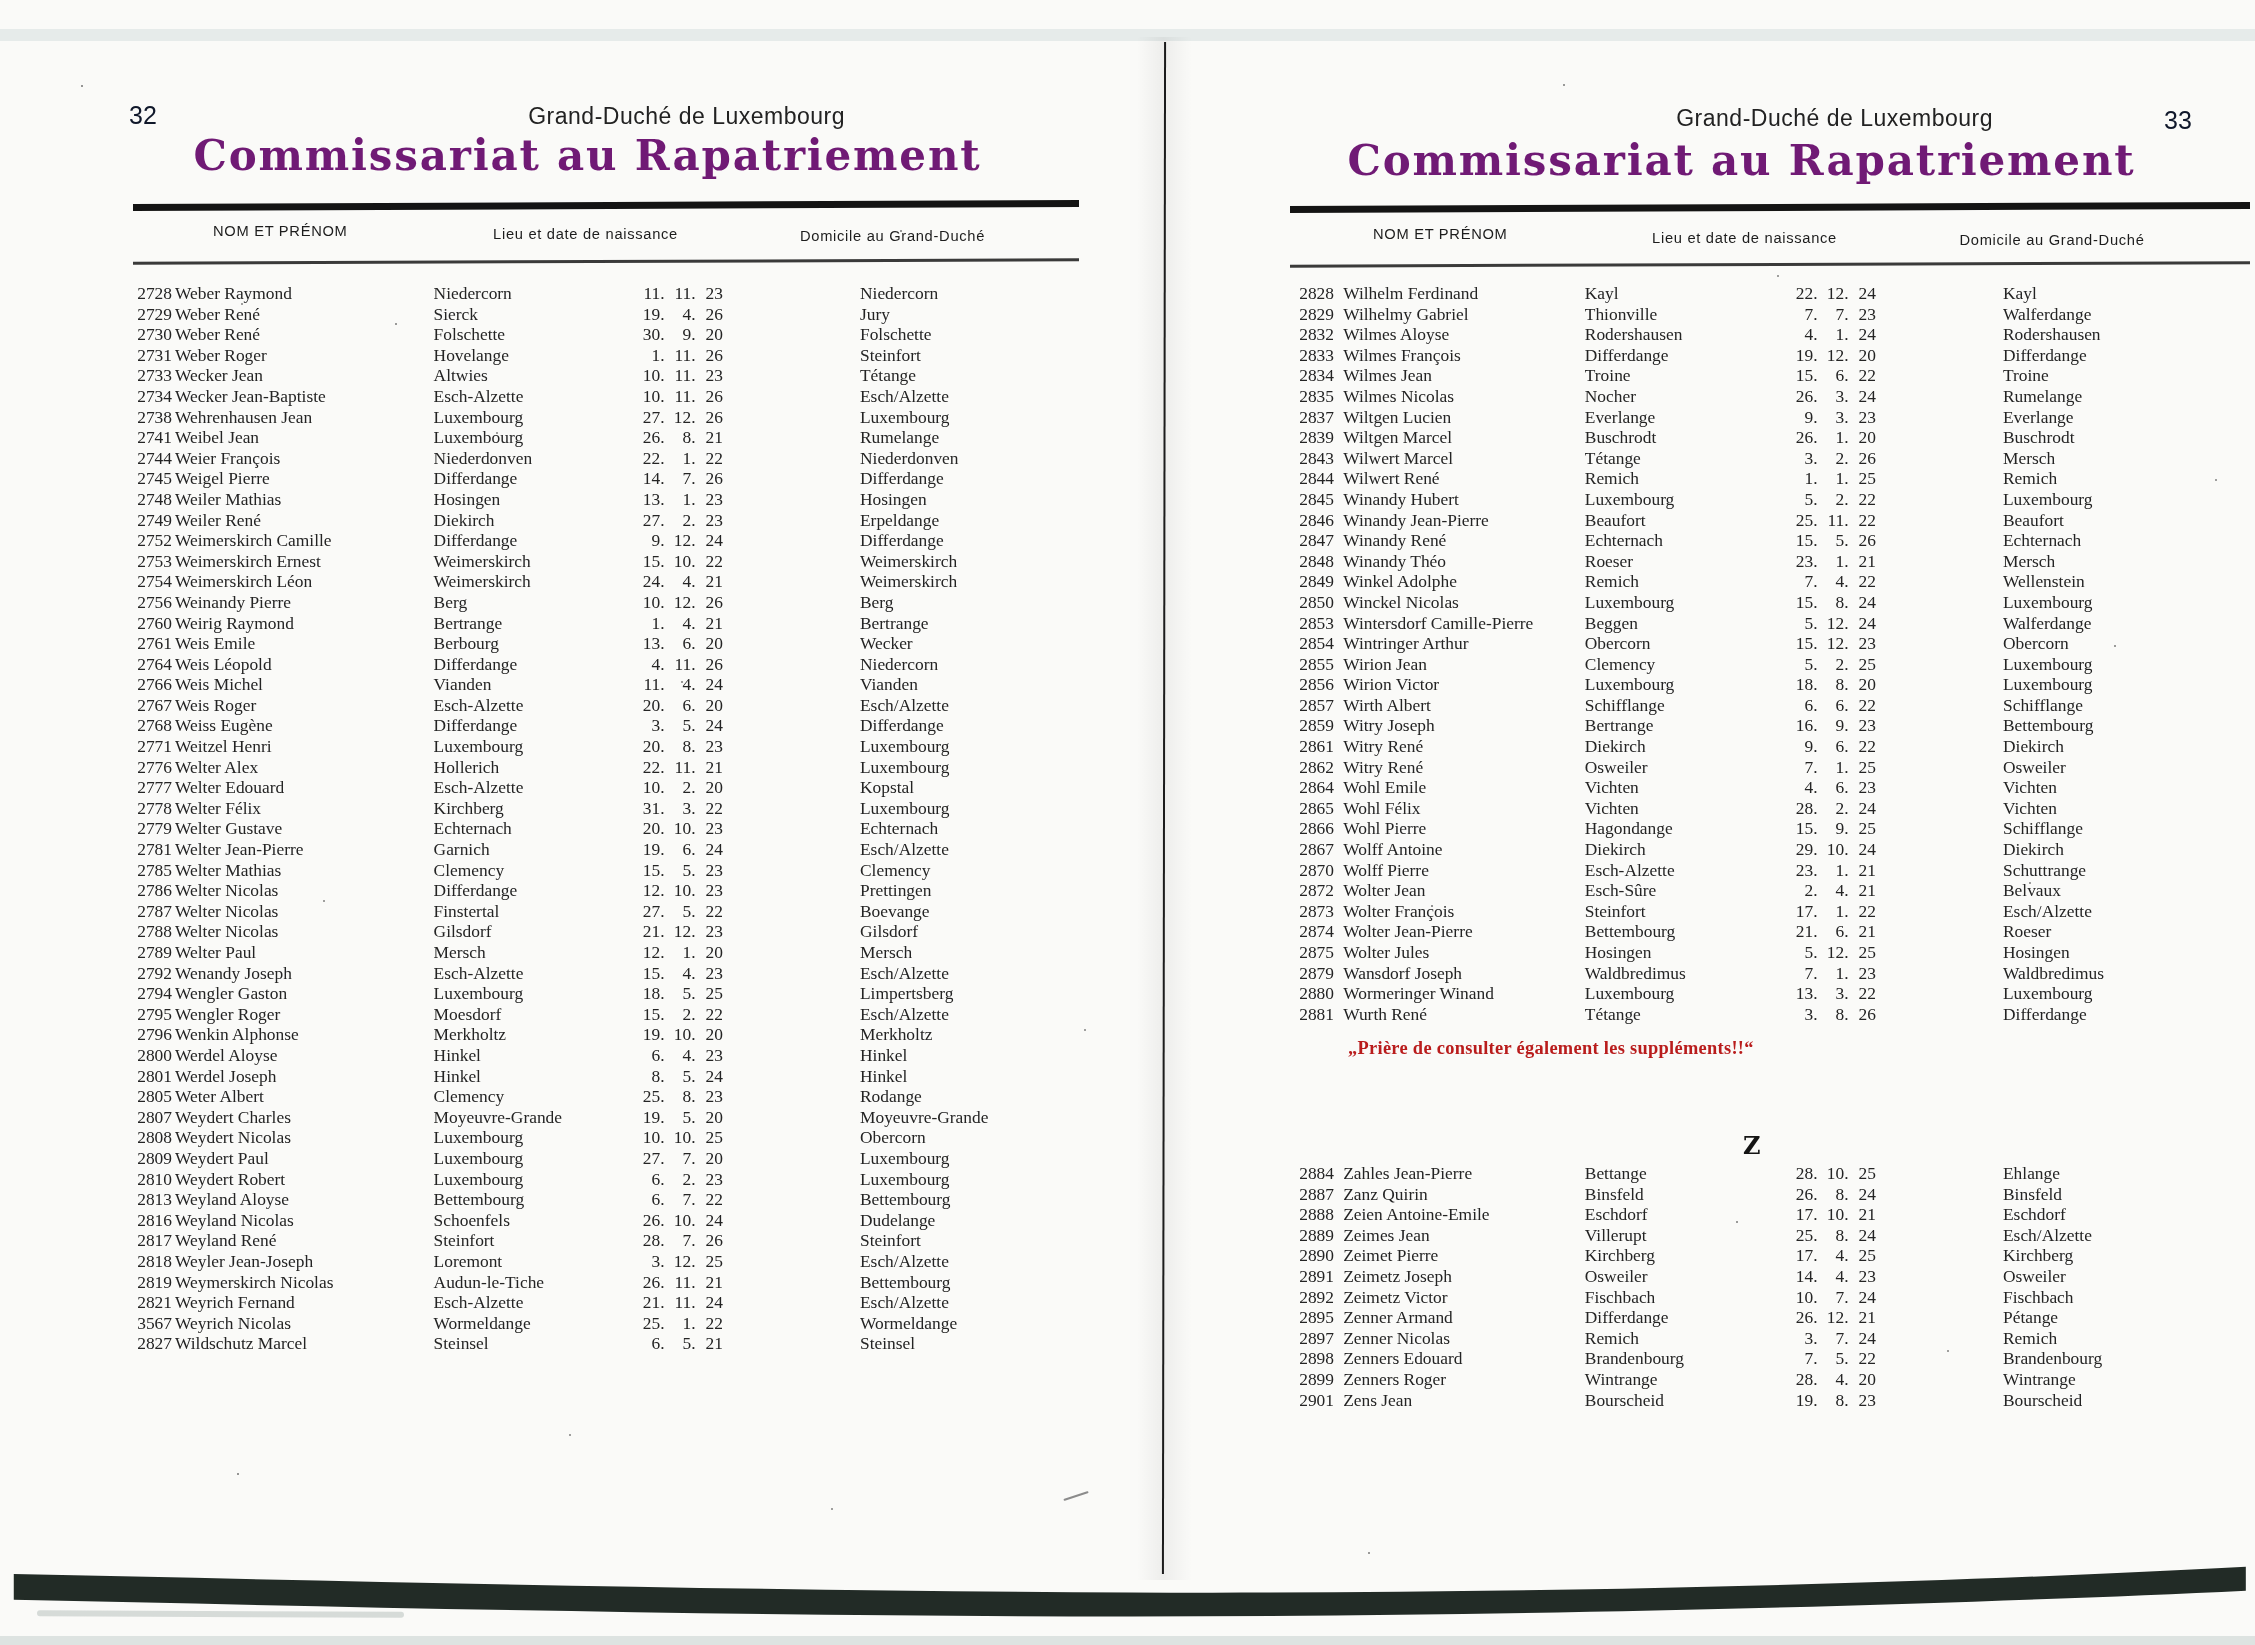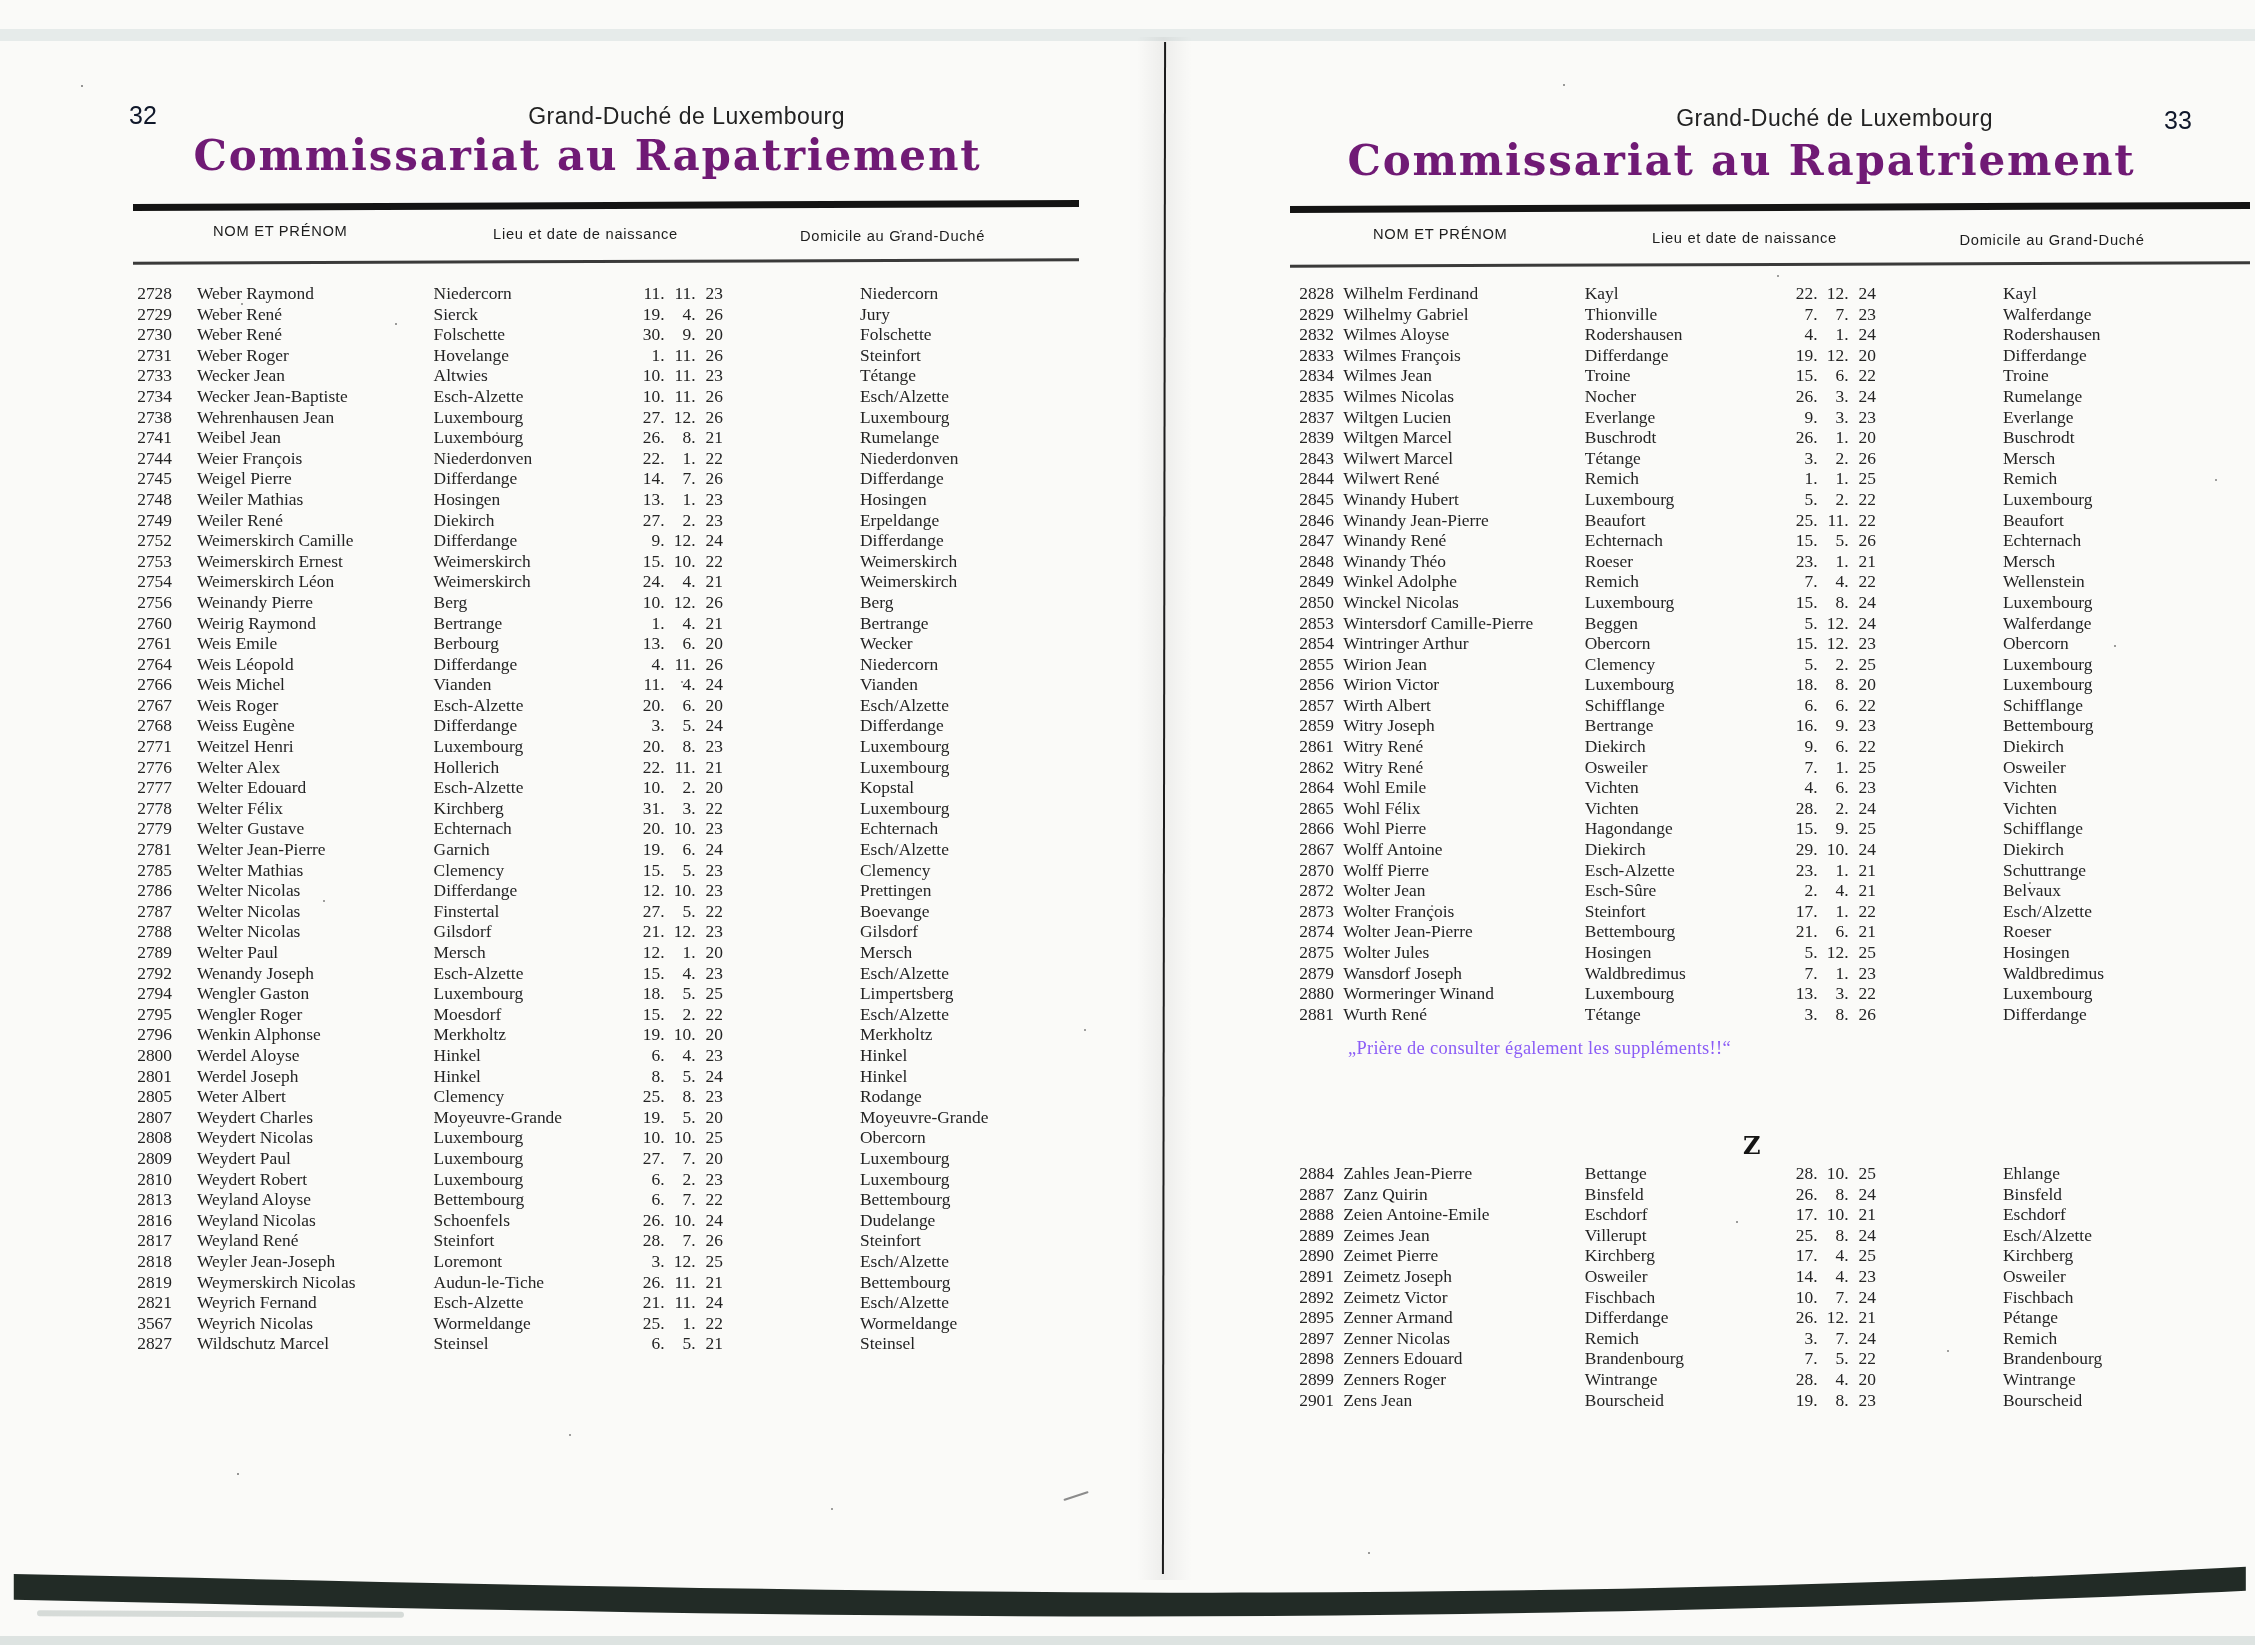--- a/index.html
+++ b/index.html
@@ -39,7 +39,7 @@
   .rows-right .row{grid-template-columns:50px 248px 161px 133px 1fr;width:937px;}
   .c{overflow:visible;}
   .num{text-align:right;}
-  .rows-left .name{padding-left:25px;}
+  .rows-left .name{padding-left:3px;}
   .rows-right .name{padding-left:9.2px;}
   .rows-left .birth{padding-left:4.6px;}
   .rows-right .birth{padding-left:2.8px;}

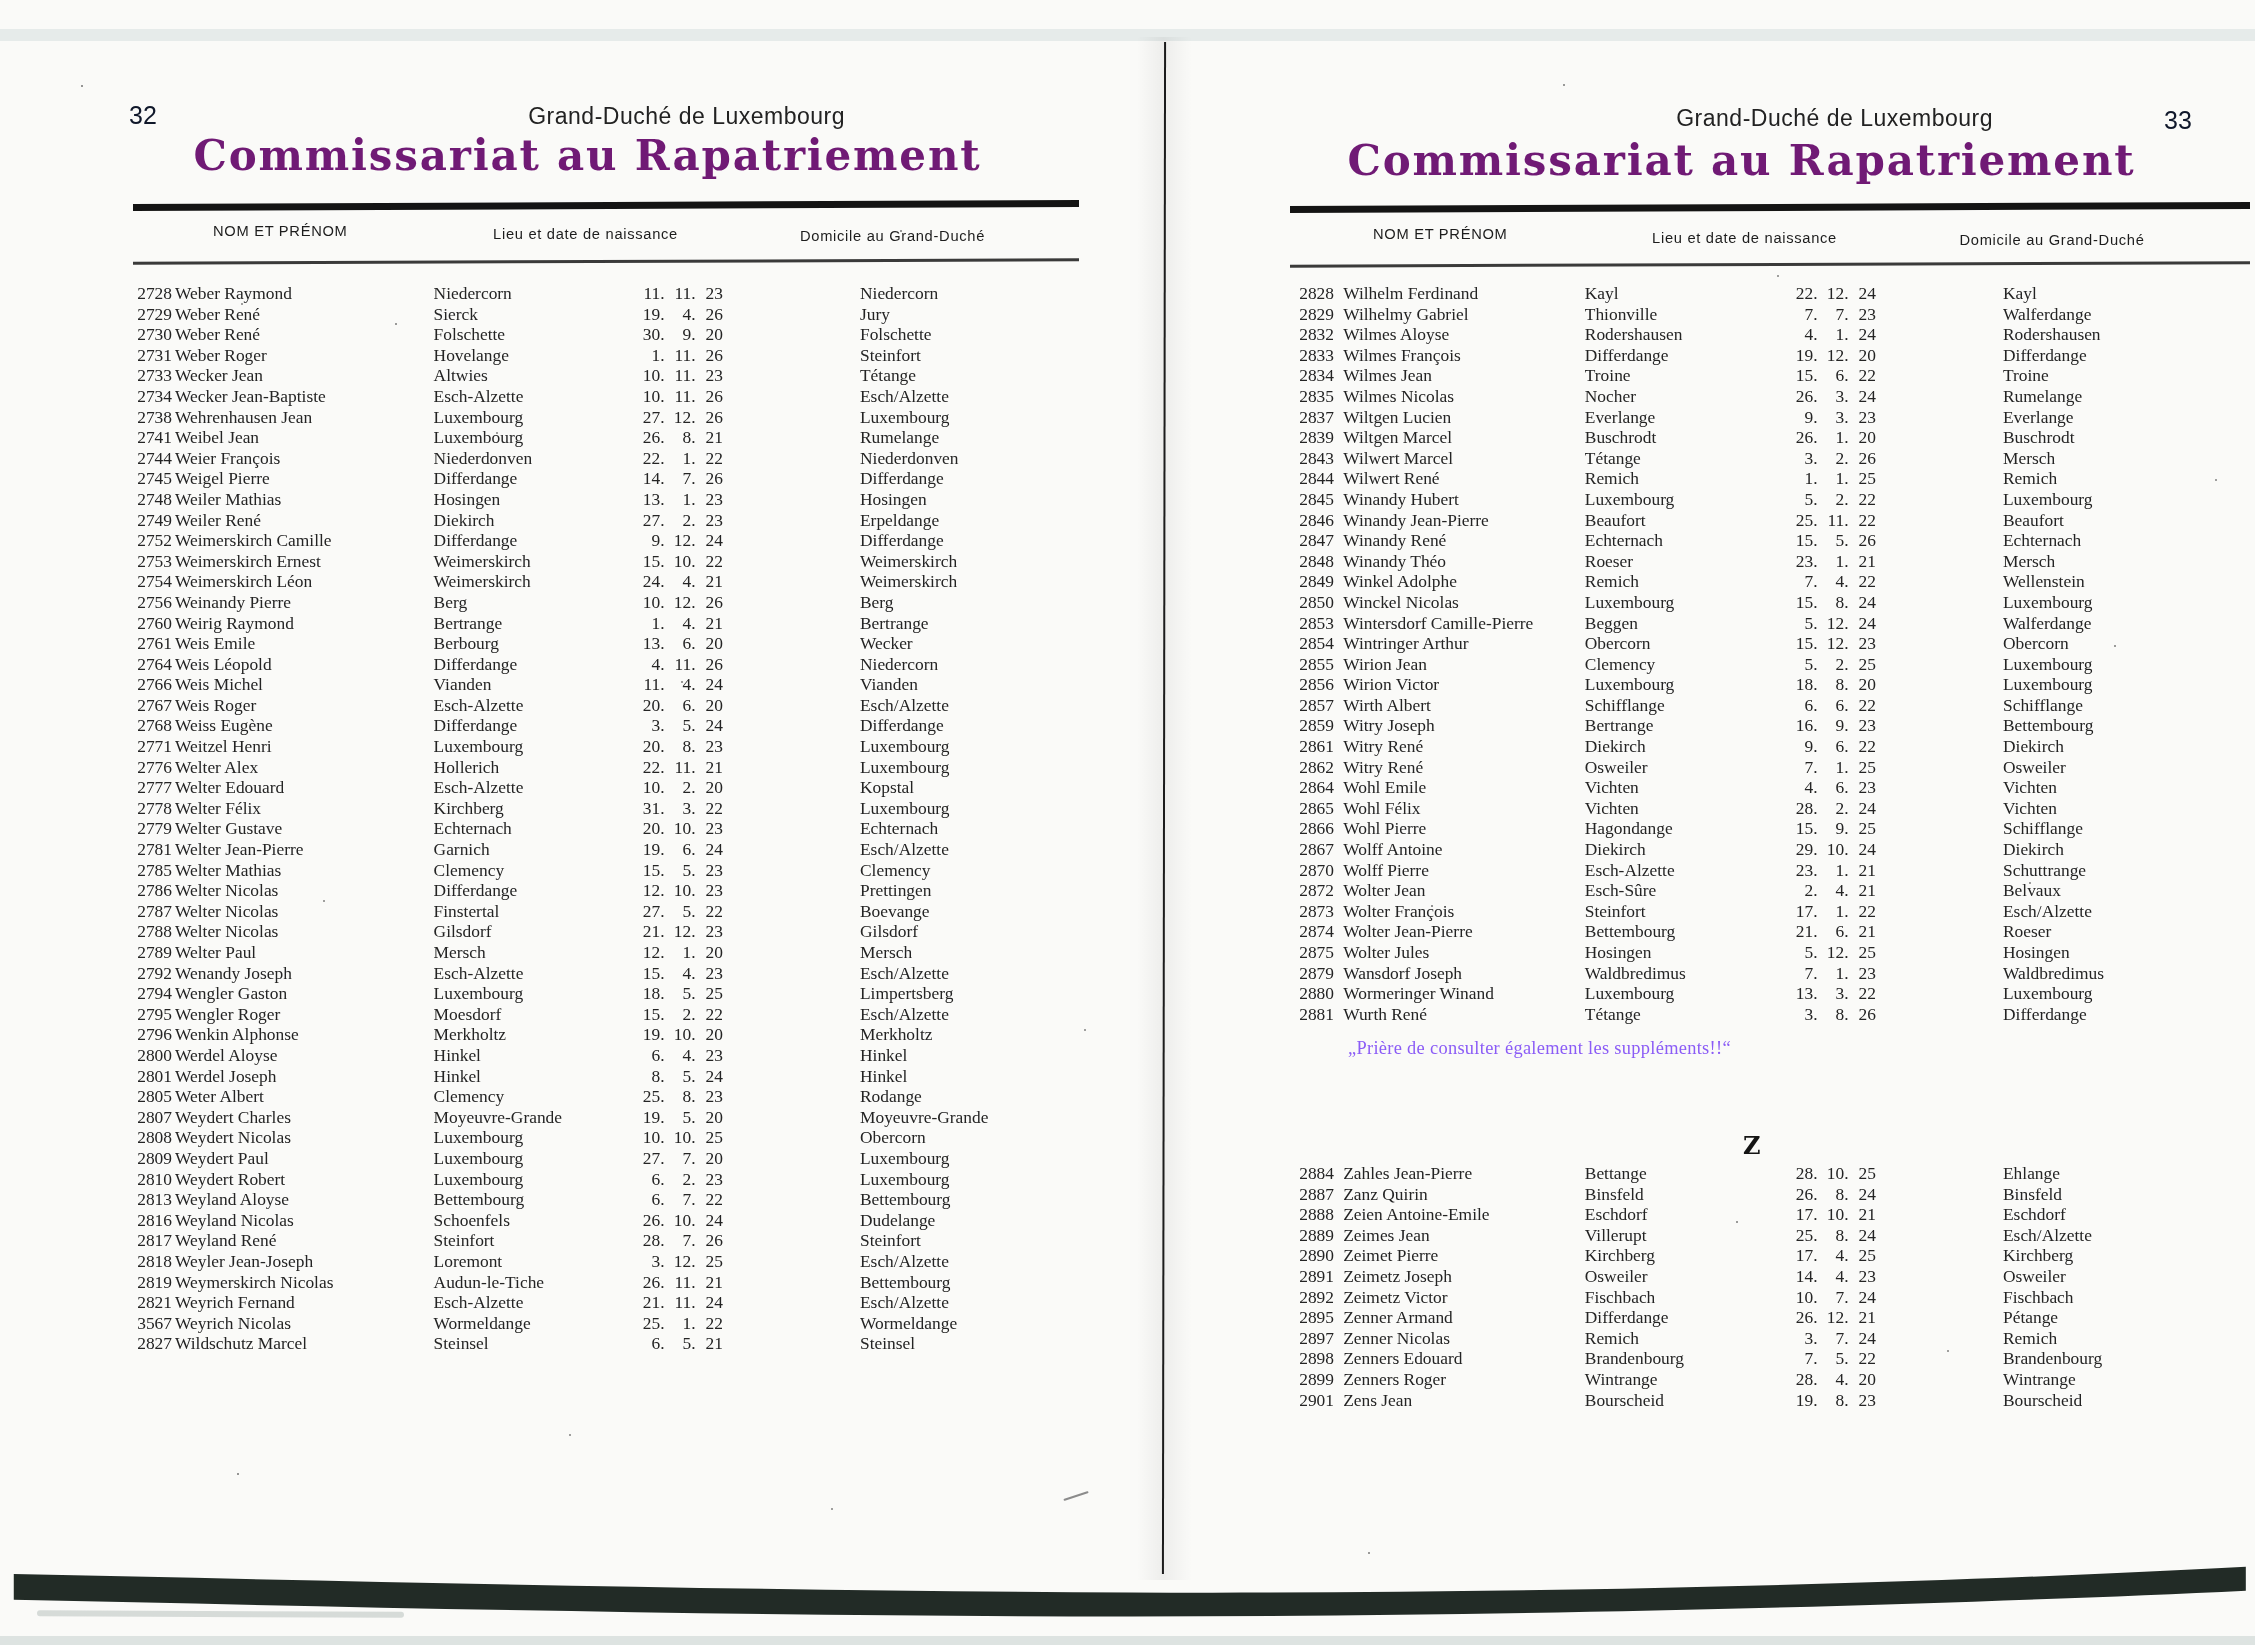--- a/index.html
+++ b/index.html
@@ -50,7 +50,7 @@
   .rows-left .dom{padding-left:137px;}
   .rows-right .dom{padding-left:127px;}
 
-  .note{position:absolute;font-weight:400;font-size:18.4px;color:#8b5cf6;letter-spacing:0.3px;}
+  .note{position:absolute;font-weight:700;font-size:18.4px;color:#b91c1c;letter-spacing:0.3px;}
   .section-letter{position:absolute;font-weight:700;font-size:24px;color:#141414;font-family:"DejaVu Serif",serif;}
 </style>
 </head>

